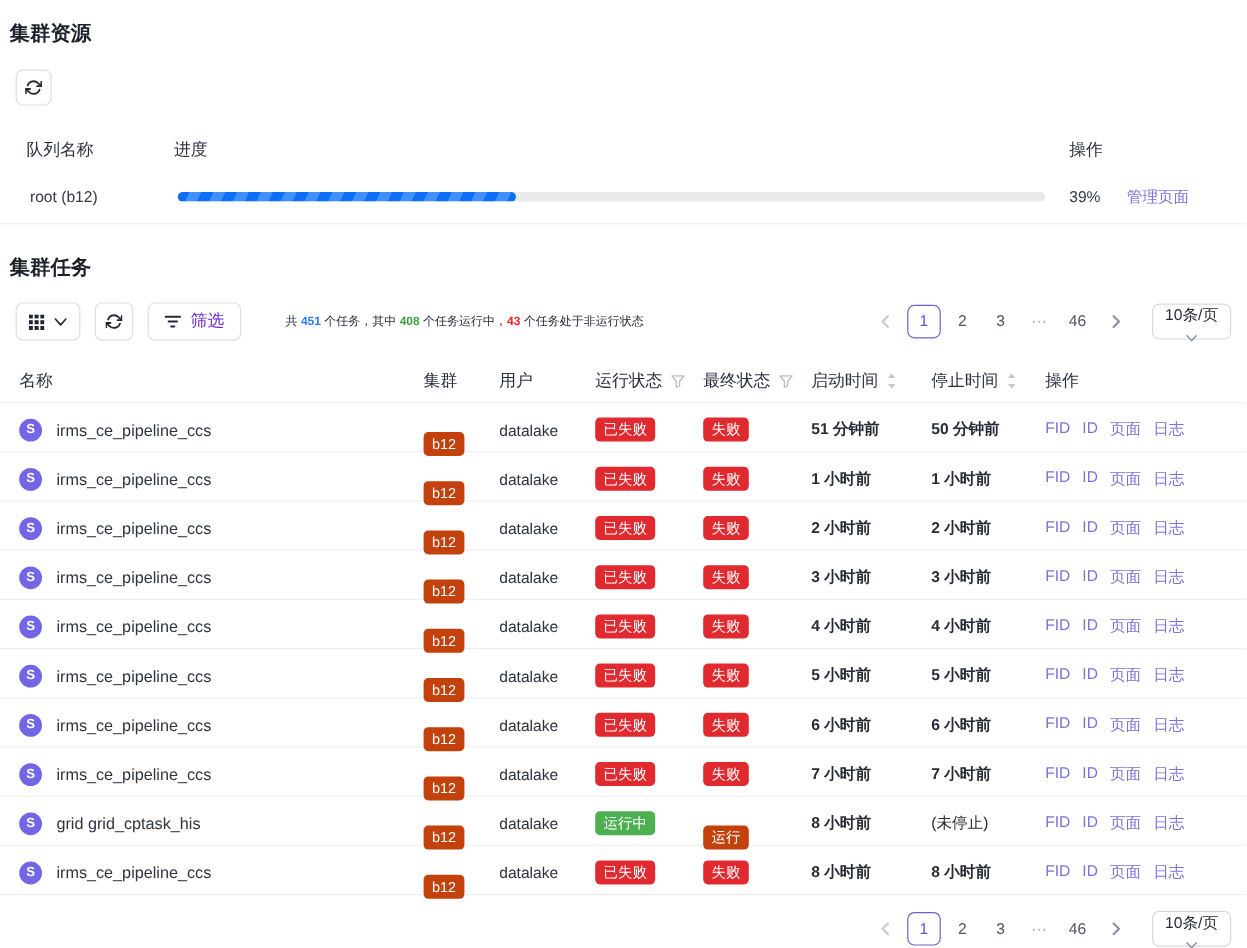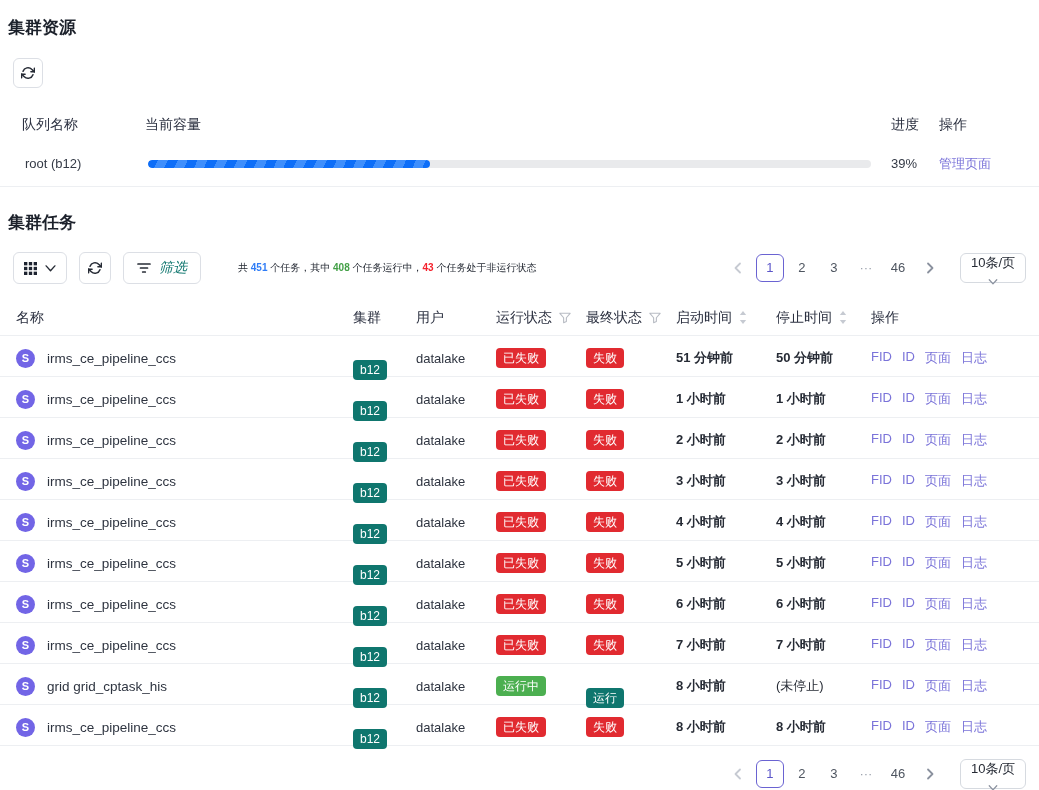--- a/index.html
+++ b/index.html
@@ -94,7 +94,6 @@
 <div class="res-table">
   <div class="res-row res-head">
     <div>队列名称</div>
-    <div>当前容量</div>
     <div>进度</div>
     <div>操作</div>
   </div>

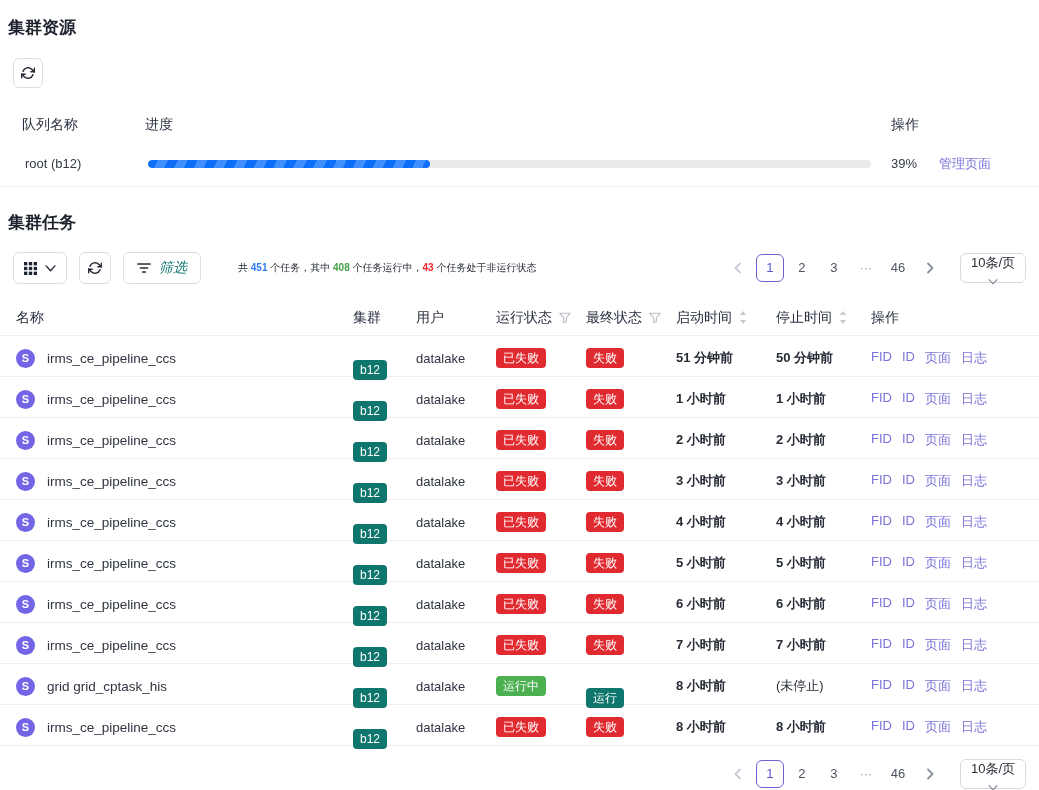--- a/index.html
+++ b/index.html
@@ -11,7 +11,7 @@
   
   .btn { height:32px; background:#fff; border:1px solid #dcdfe5; border-radius:6px;
     display:inline-flex; align-items:center; justify-content:center; gap:8px;
-    color:#0f766e; font-size:14px; cursor:pointer;font-style:italic; }
+    color:#6d28d9; font-size:14px; cursor:pointer; }
   .icon-btn-sm { width:30px; height:30px; }
   .icon-btn { width:32px; }
   .grid-btn { padding:0 10px; }

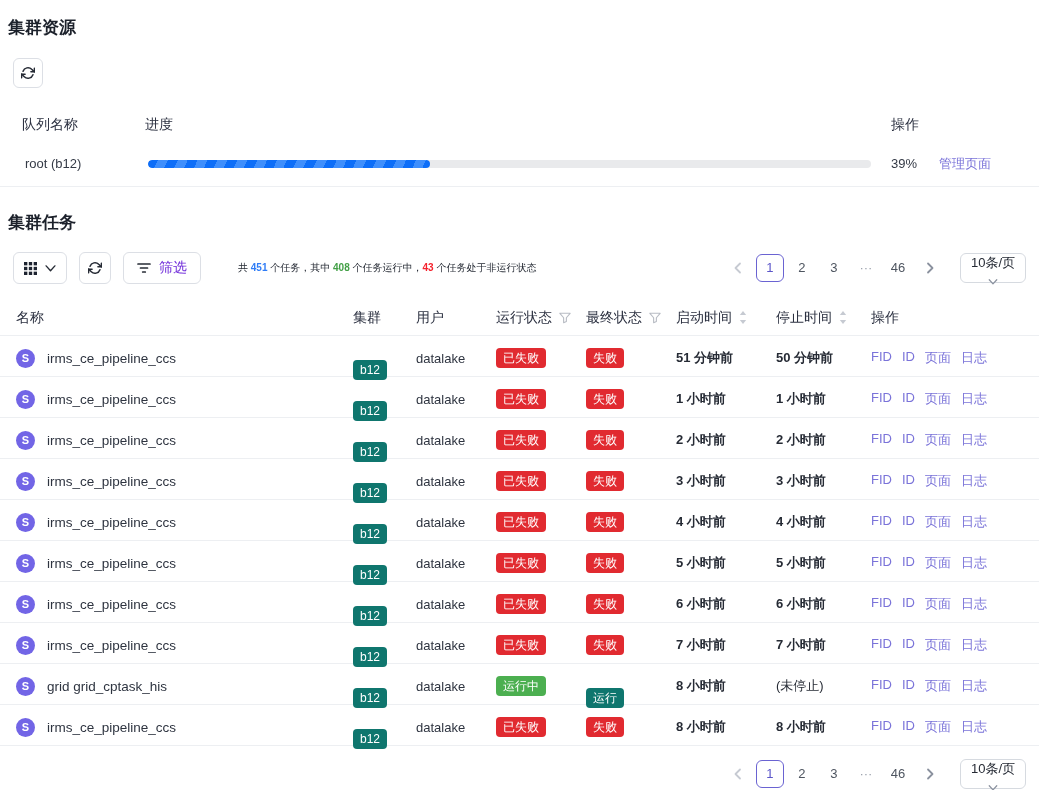--- a/index.html
+++ b/index.html
@@ -63,7 +63,7 @@
   .task-name { font-size:13.5px; }
   .tag { display:inline-block; color:#fff; font-size:12px; line-height:1;
     padding:4px 7px; border-radius:4px; }
-  .tag-cyan { background:#0f766e;margin-top:24px; }
+  .tag-cyan { background:#c2410c;margin-top:24px; }
   .tag-red { background:#e12a30; }
   .tag-green { background:#4caf50; }
   .time { font-size:13px; color:#262b35; }

